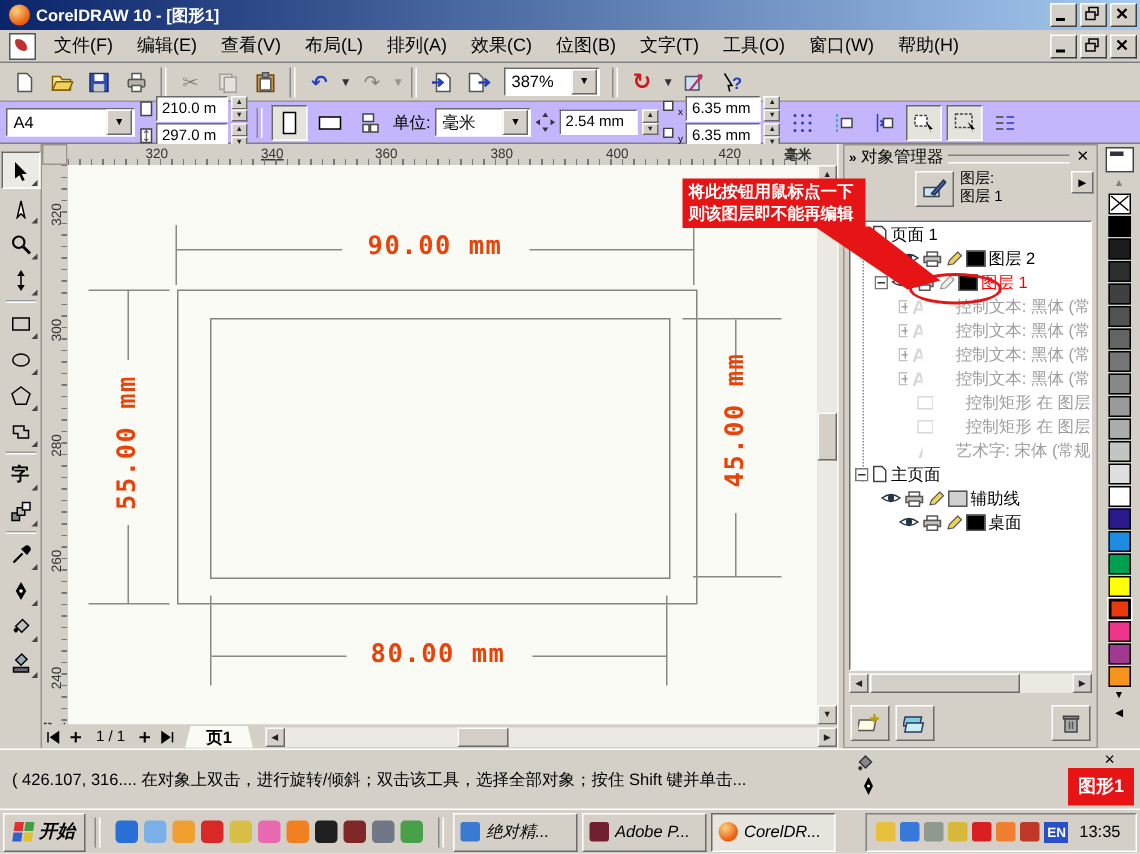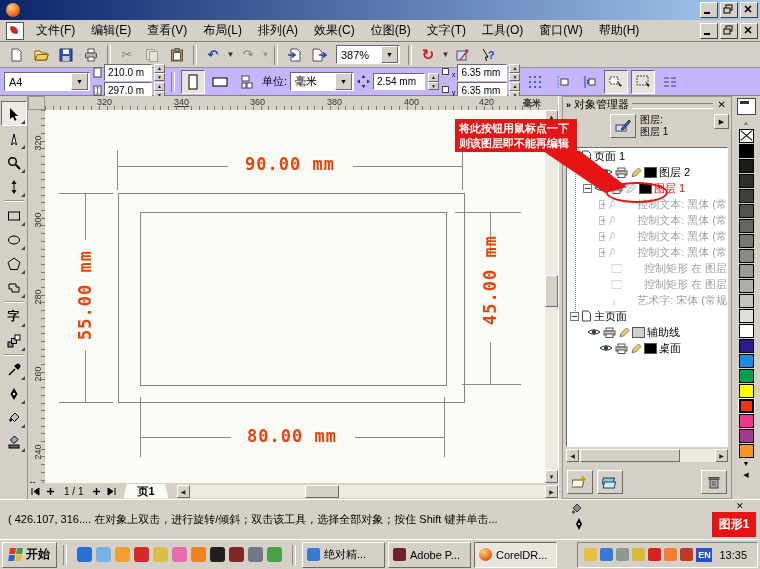--- a/index.html
+++ b/index.html
@@ -144,6 +144,7 @@
 
   <div class="abs titlebar">
     <div class="app-icon"></div>
+    <span>CorelDRAW 10 - [图形1]</span>
     <div class="winbtns">
       <div class="wbtn">
           <svg width="11" height="11">

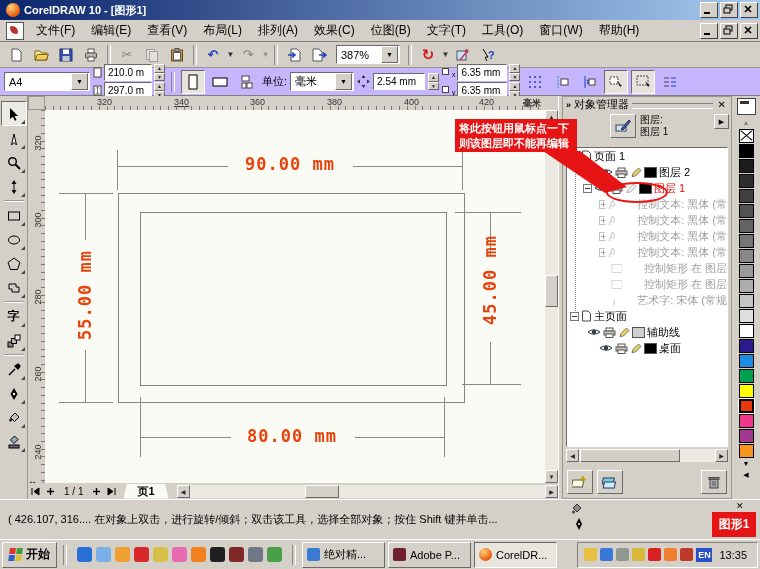--- a/index.html
+++ b/index.html
@@ -8,7 +8,7 @@
        overflow:hidden;user-select:none;}
   .abs{position:absolute;}
   
-  .raised{background:#d4d0c8;border:1px solid;border-color:#fff #6a6a6a #6a6a6a #fff;}
+  .raised{background:#d4d0c8;border:1px solid;border-color:#fff #6a6a6a #6a6a6a #fff;font-style:italic;}
   .pressed{border-color:#6a6a6a #fff #fff #6a6a6a !important;background:#e6e3dc;}
   
   .titlebar{left:0;top:0;width:760px;height:20px;background:linear-gradient(90deg,#0a246a,#a6caf0);

